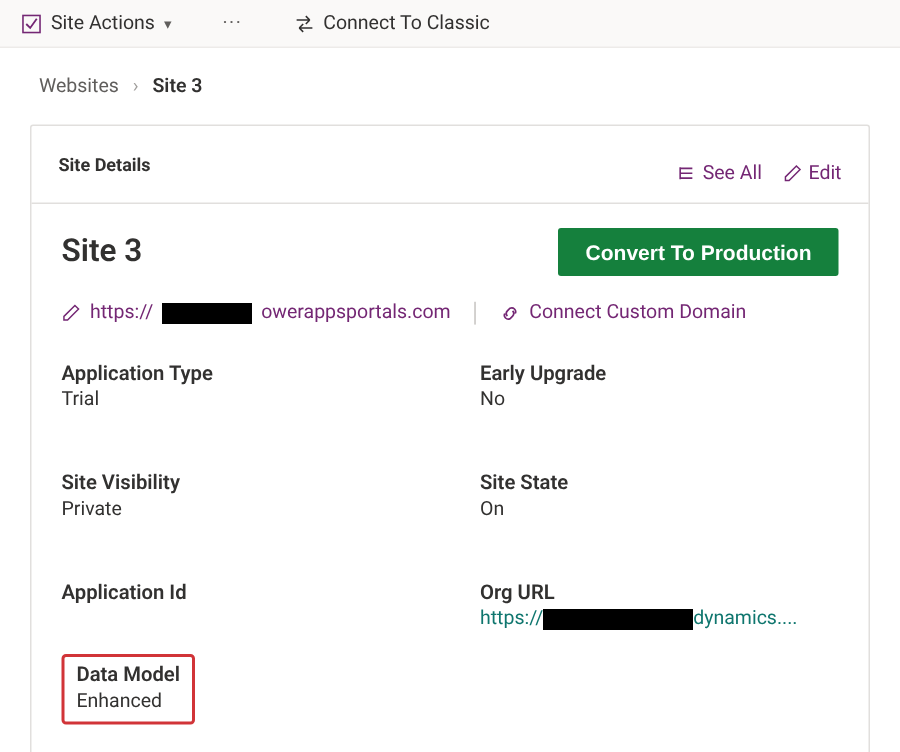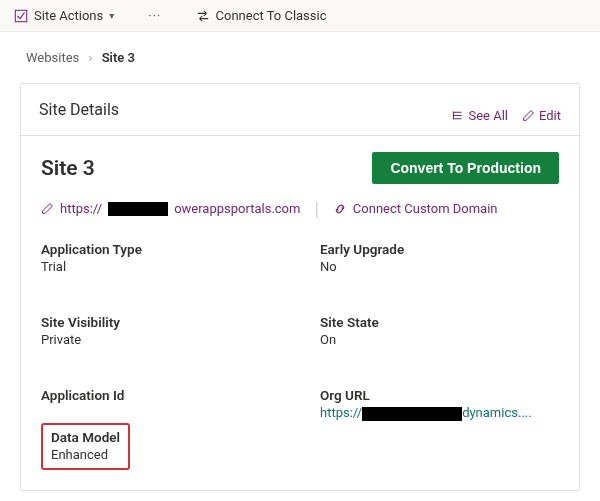--- a/index.html
+++ b/index.html
@@ -50,7 +50,7 @@
     padding: 12px 18px;
     border-bottom: 1px solid #e1dfdd;
   }
-  .card-header .title { font-weight: 400; font-size: 16px; }
+  .card-header .title { font-weight: 700; font-size: 12px; }
   .card-header .actions { display:flex; gap: 14px; margin-top: 12px; }
   .link-action {
     display: inline-flex;

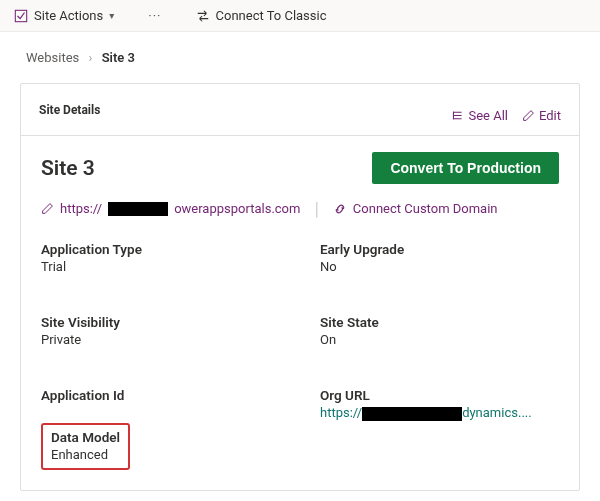--- a/index.html
+++ b/index.html
@@ -115,7 +115,7 @@
     border-radius: 3px;
     padding: 4px 8px 6px;
     width: max-content;
-    margin-top: 2px;
+    margin-top: 16px;
   }
   svg { display:block; }
 </style>

